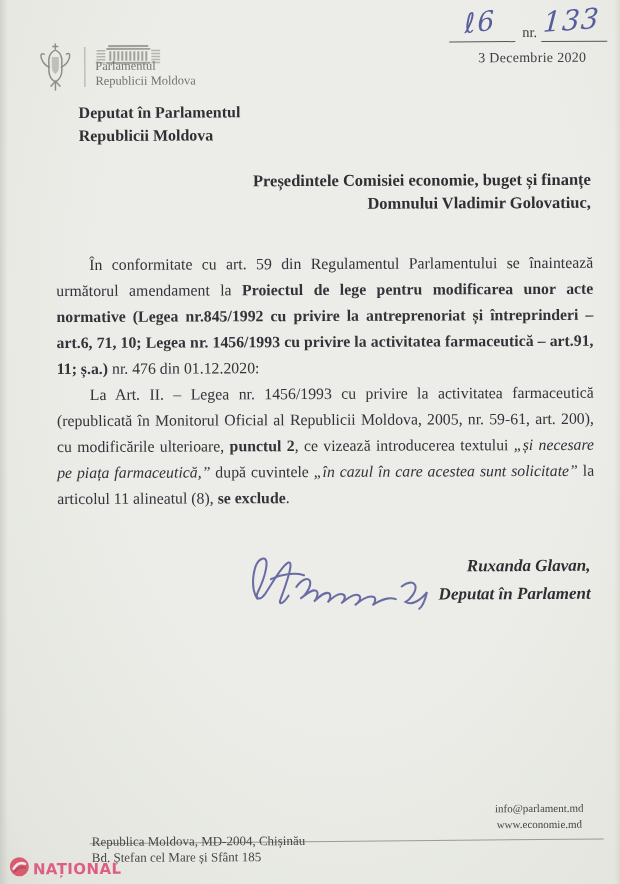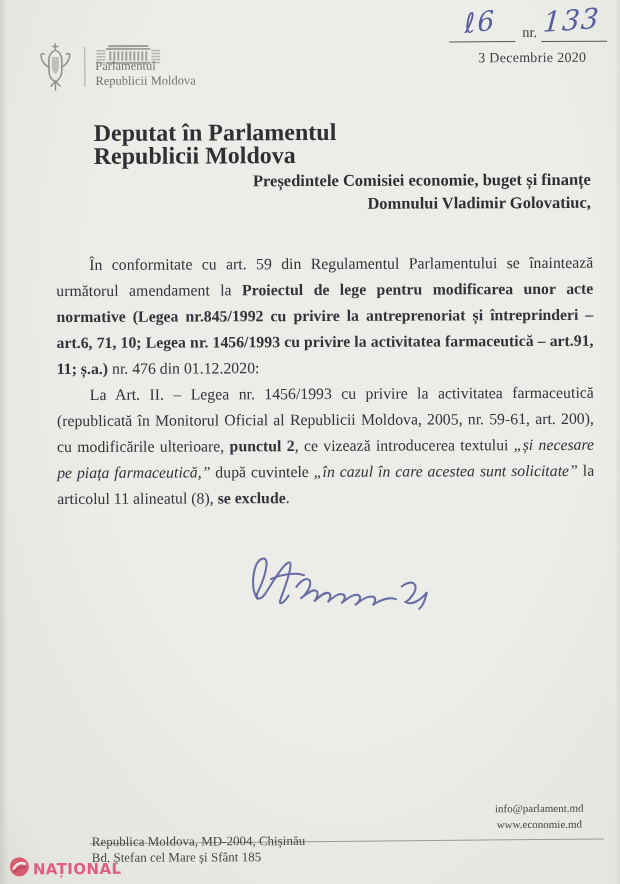--- a/index.html
+++ b/index.html
@@ -30,7 +30,7 @@
   .date-line{position:absolute;right:32px;top:51px;font-size:14px;color:#3e3e43;letter-spacing:.3px;margin-left:12px;}
 
   
-  .sender{position:absolute;left:95px;top:100px;font-size:24px;font-weight:bold;line-height:23px;color:#2f2f34;margin-top:21px;}
+  .sender{position:absolute;left:80px;top:100px;font-size:16px;font-weight:bold;line-height:23px;color:#2f2f34;}
   .recipient{position:absolute;right:28px;top:170px;text-align:right;font-size:16.5px;font-weight:bold;line-height:22.5px;color:#2f2f34;}
 
   

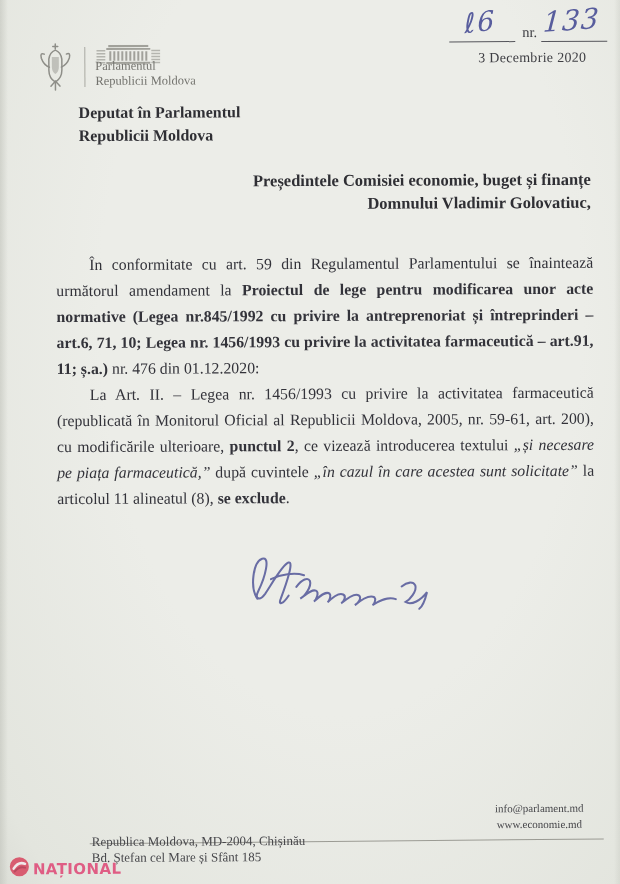--- a/index.html
+++ b/index.html
@@ -137,6 +137,10 @@
         </g>
       </svg>
     </div>
+    <div class="sig-block">
+      <div>Ruxanda Glavan,</div>
+      <div>Deputat în Parlament</div>
+    </div>
 
     <div class="footer-rule"></div>
     <div class="footer-left">

